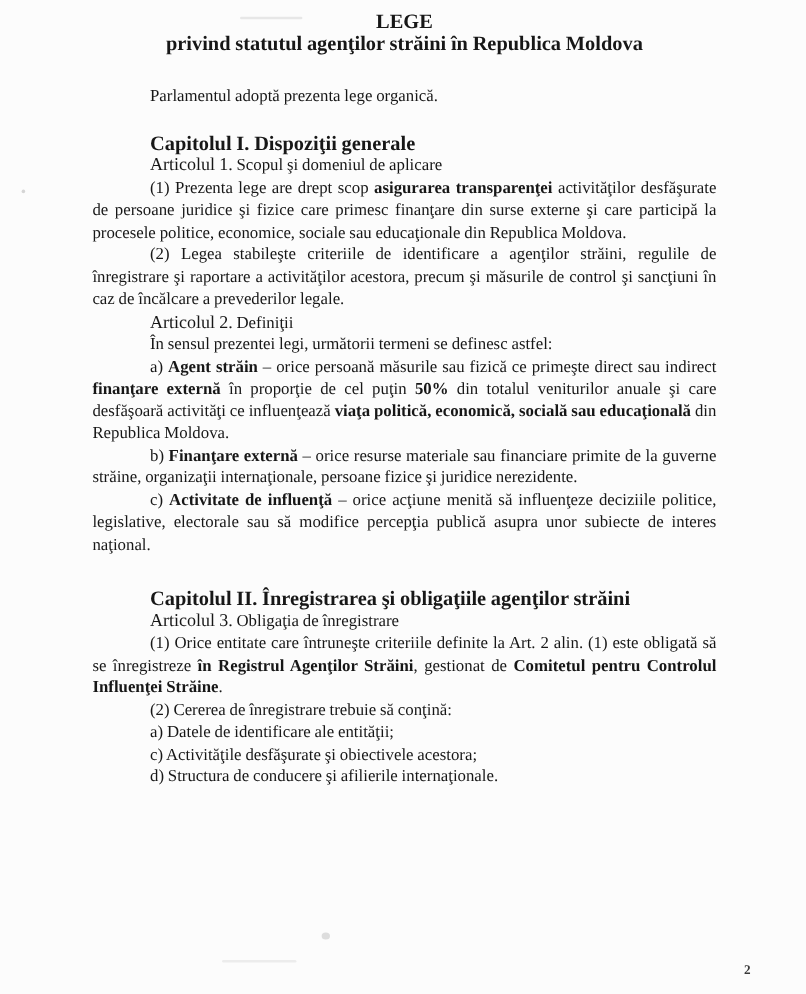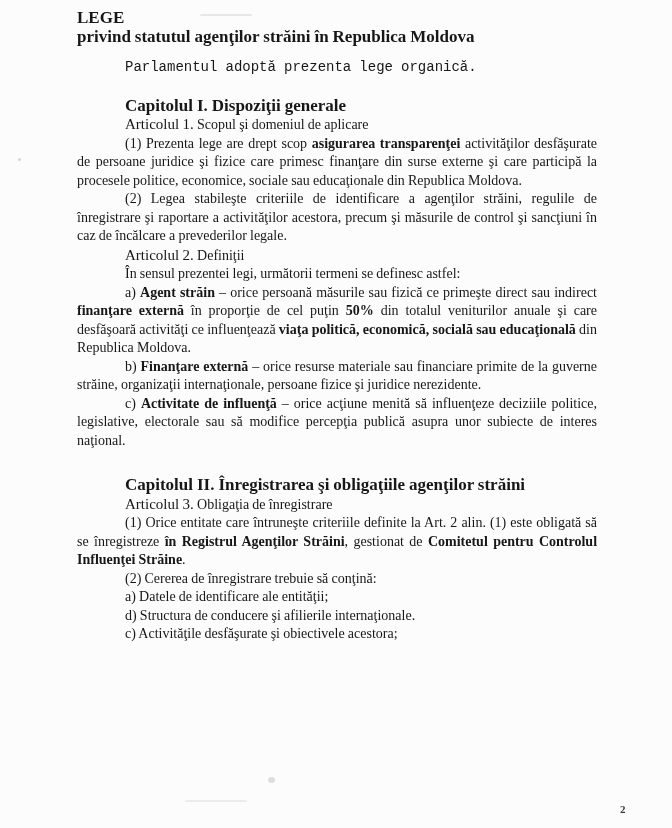--- a/index.html
+++ b/index.html
@@ -25,6 +25,7 @@
     word-spacing: -0.3px;
   }
   p.title {
+    text-align: center;
     text-indent: 0;
     font-weight: bold;
     font-size: 17px;

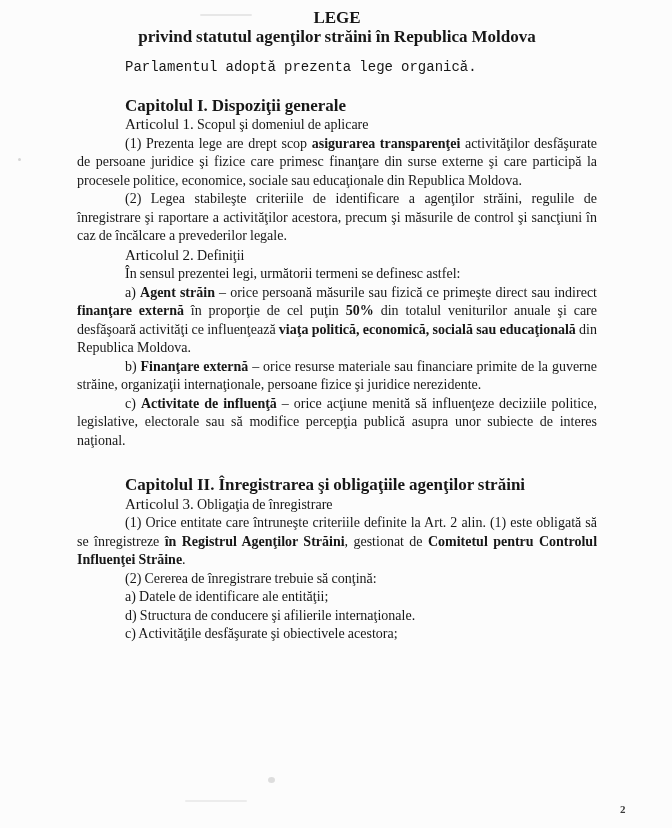--- a/index.html
+++ b/index.html
@@ -31,7 +31,7 @@
     font-size: 17px;
     line-height: 19px;
   }
-  p.intro { margin-top: 12px; font-family: Liberation Mono, monospace; }
+  p.intro { margin-top: 26px; }
   p.heading { font-weight: bold; font-size: 17px; }
   p.cap1 { margin-top: 20px; }
   p.cap2 { margin-top: 26px; }

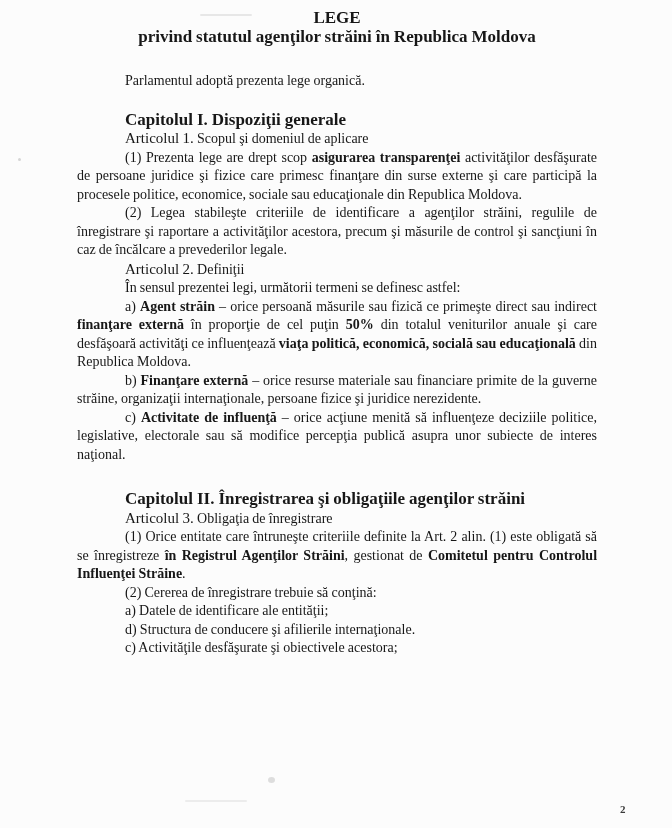--- a/index.html
+++ b/index.html
@@ -93,8 +93,8 @@
   <p>(2) Cererea de înregistrare trebuie să conţină:</p>
 
   <p>a) Datele de identificare ale entităţii;</p>
+  <p>c) Activităţile desfăşurate şi obiectivele acestora;</p>
   <p>d) Structura de conducere şi afilierile internaţionale.</p>
-  <p>c) Activităţile desfăşurate şi obiectivele acestora;</p>
 
 
 </div>

